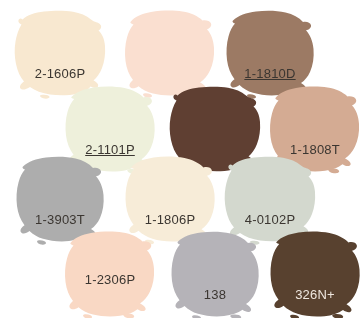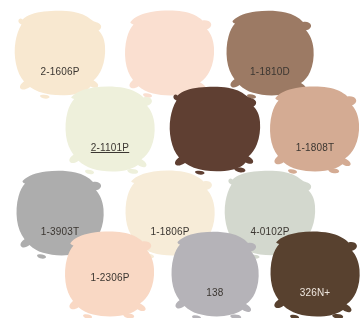--- a/index.html
+++ b/index.html
@@ -36,7 +36,7 @@
     width: 100%;
     text-align: center;
     font-family: "Liberation Sans", sans-serif;
-    font-size: 10px;
+    font-size: 13px;
     letter-spacing: 0.2px;
     color: #3b3631;
     white-space: nowrap;

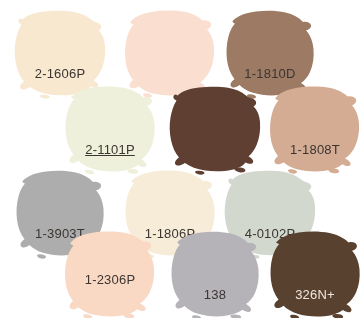--- a/index.html
+++ b/index.html
@@ -84,7 +84,7 @@
         <path d="M68,88 C72.5,87 77,87.8 78,89.8 C79,91.8 75,93 71.5,92 C68.5,91.2 66,89 68,88 Z" fill="#9c7a64"></path>
         <path d="M30,88.5 C34,88 37.5,89 38,90.8 C38.5,92.5 35,93.2 32,92.2 C29.5,91.4 28,89.2 30,88.5 Z" fill="#9c7a64"></path>
       </svg>
-      <div class="swatch-label" style="top: 60px;">1-1810D</div>
+      <div class="swatch-label" style="top: 60px; text-decoration: underline;">1-1810D</div>
     </div>
     <div class="swatch col-a-off row-2">
       <svg class="swatch-shape" viewBox="0 0 104 96" preserveAspectRatio="none">

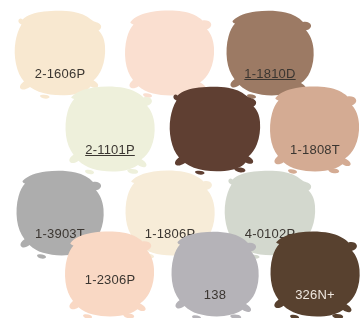--- a/index.html
+++ b/index.html
@@ -56,7 +56,7 @@
 
   .row-1 { top: 6px; }
   .row-2 { top: 82px; }
-  .row-3 { top: 166px; }
+  .row-3 { top: 152px; }
   .row-4 { top: 227px; }
 </style>
 </head>

